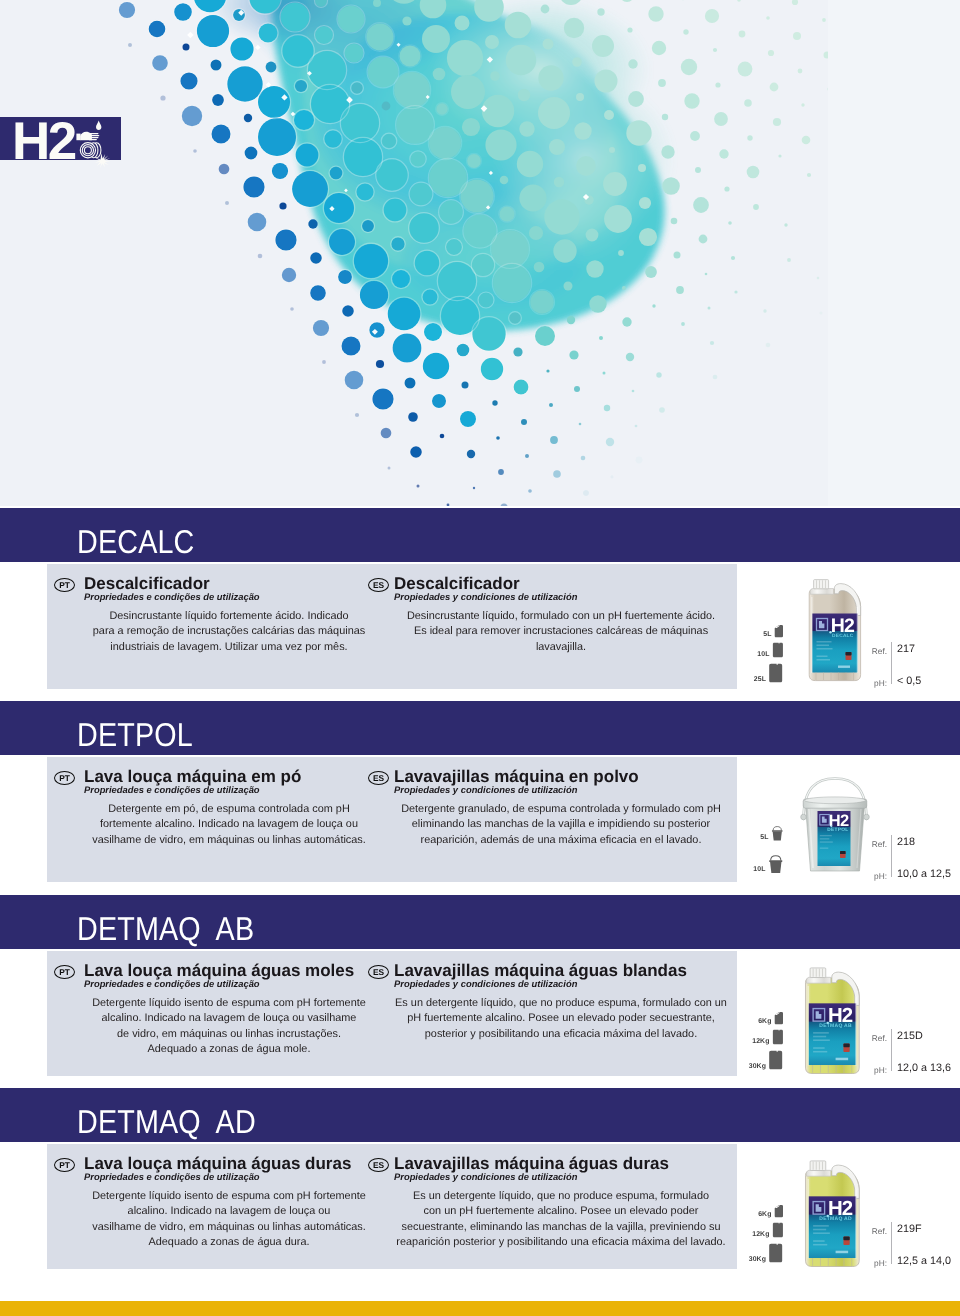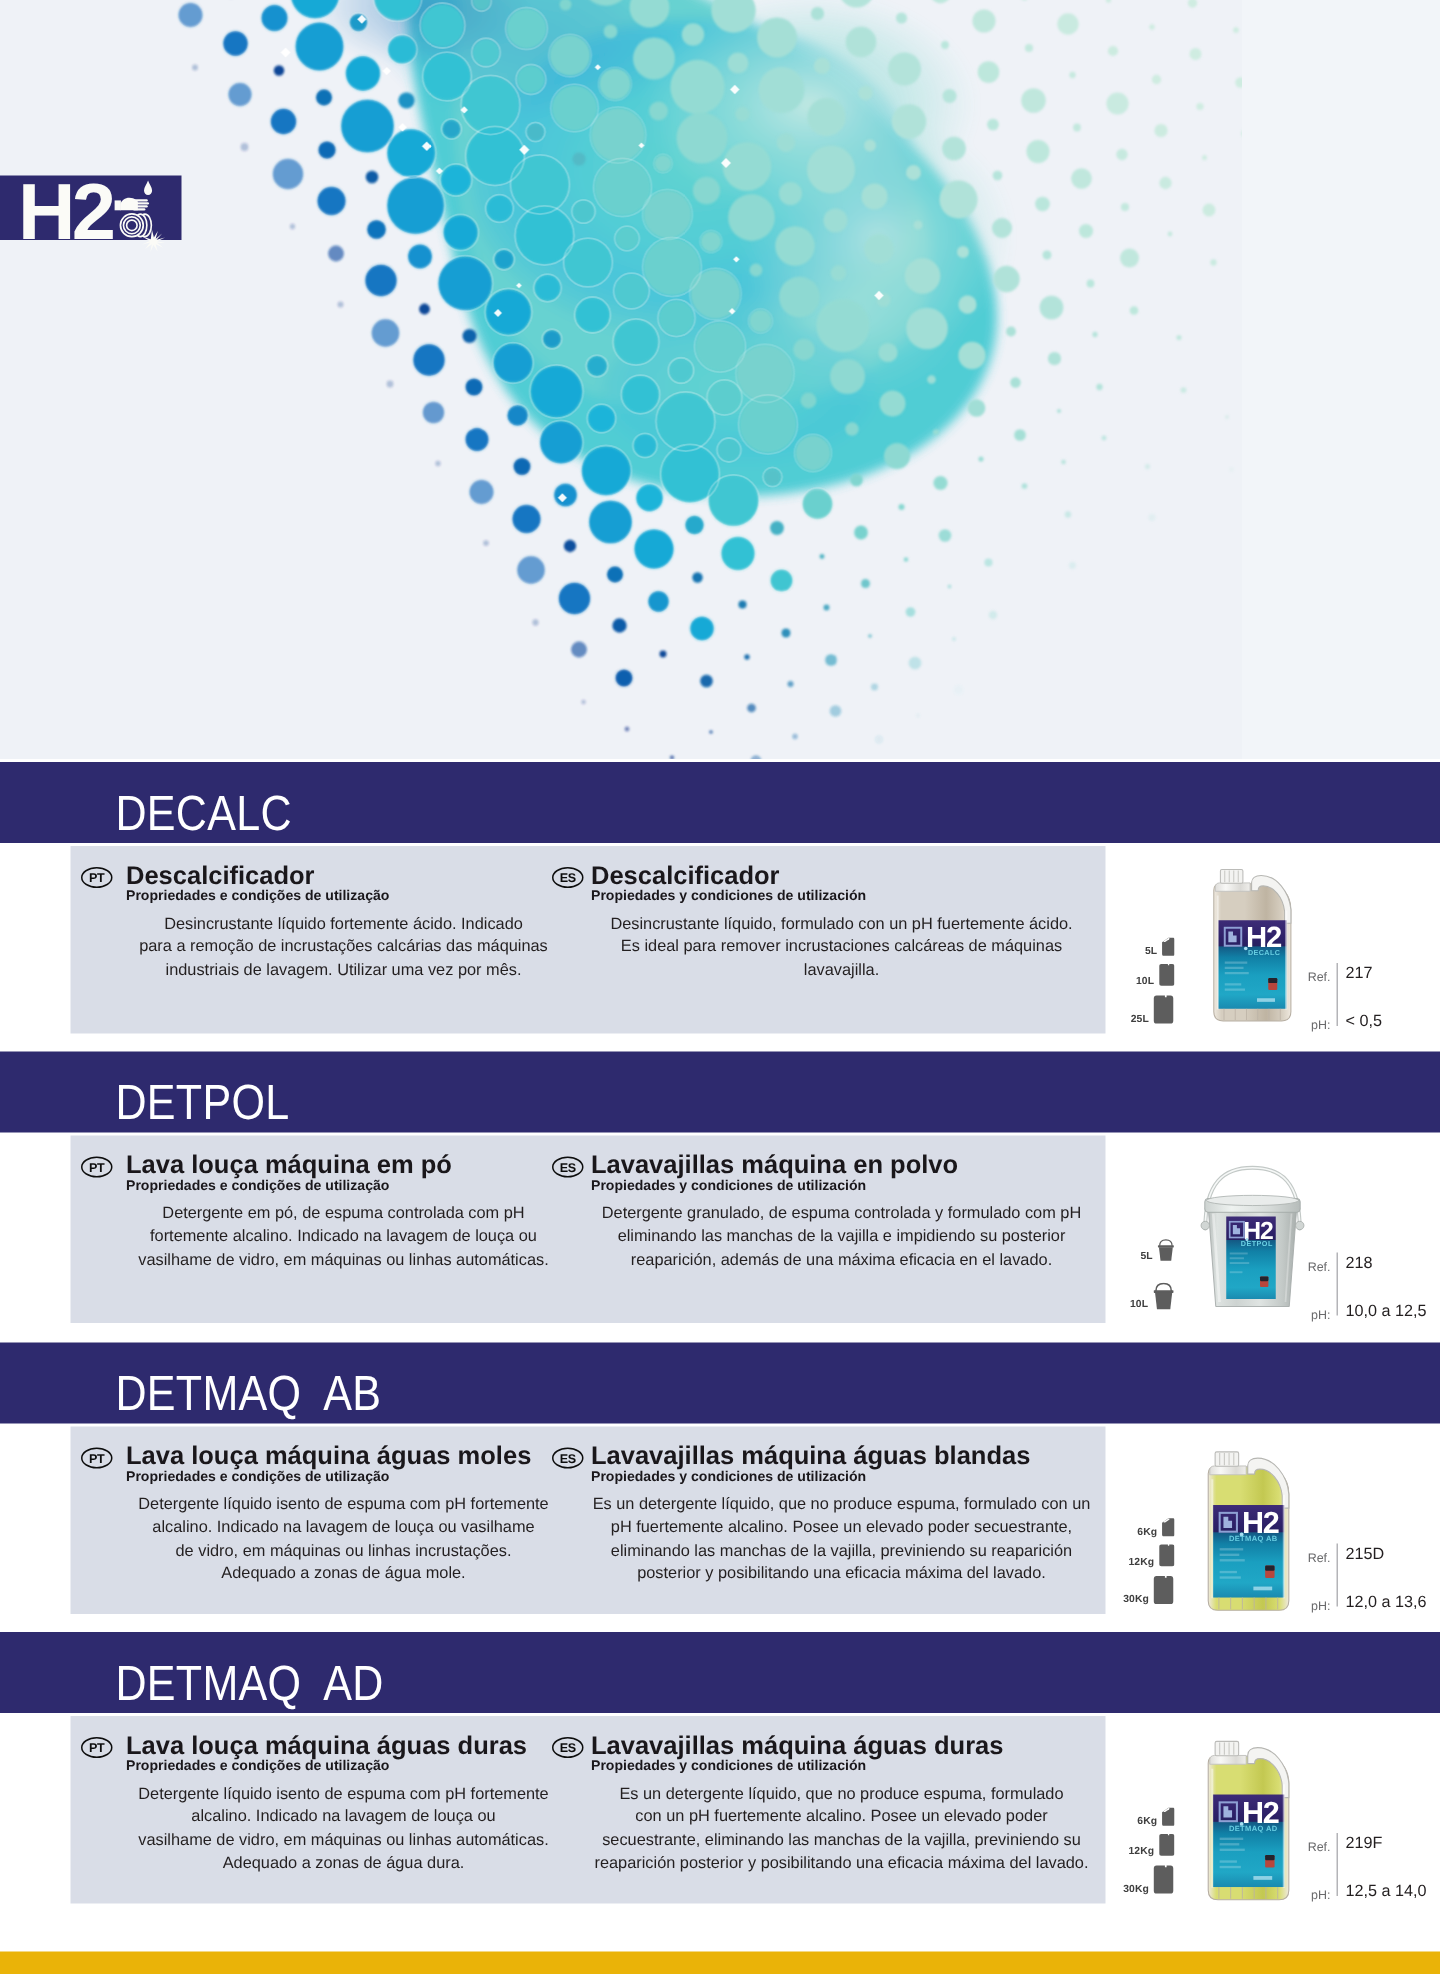--- a/index.html
+++ b/index.html
@@ -47,7 +47,7 @@
               display:flex; align-items:center; justify-content:center;
               font-size:8.4px; font-weight:bold; color:#0d0d0d; letter-spacing:-0.2px; }
   .ptitle { margin-left:26px; font-size:17px; font-weight:bold; line-height:13.5px; color:#1a171b; }
-  .psub { margin-left:26px; font-size:9.4px; font-weight:bold; line-height:11.5px; color:#1a171b; }
+  .psub { margin-left:26px; font-size:9.4px; font-weight:bold; line-height:11.5px; color:#1a171b;font-style:italic; }
   .pbody { margin-left:26px; margin-top:7px; font-size:10.9px; line-height:15.3px; color:#231f20;
            white-space:nowrap;text-align:center; }
 

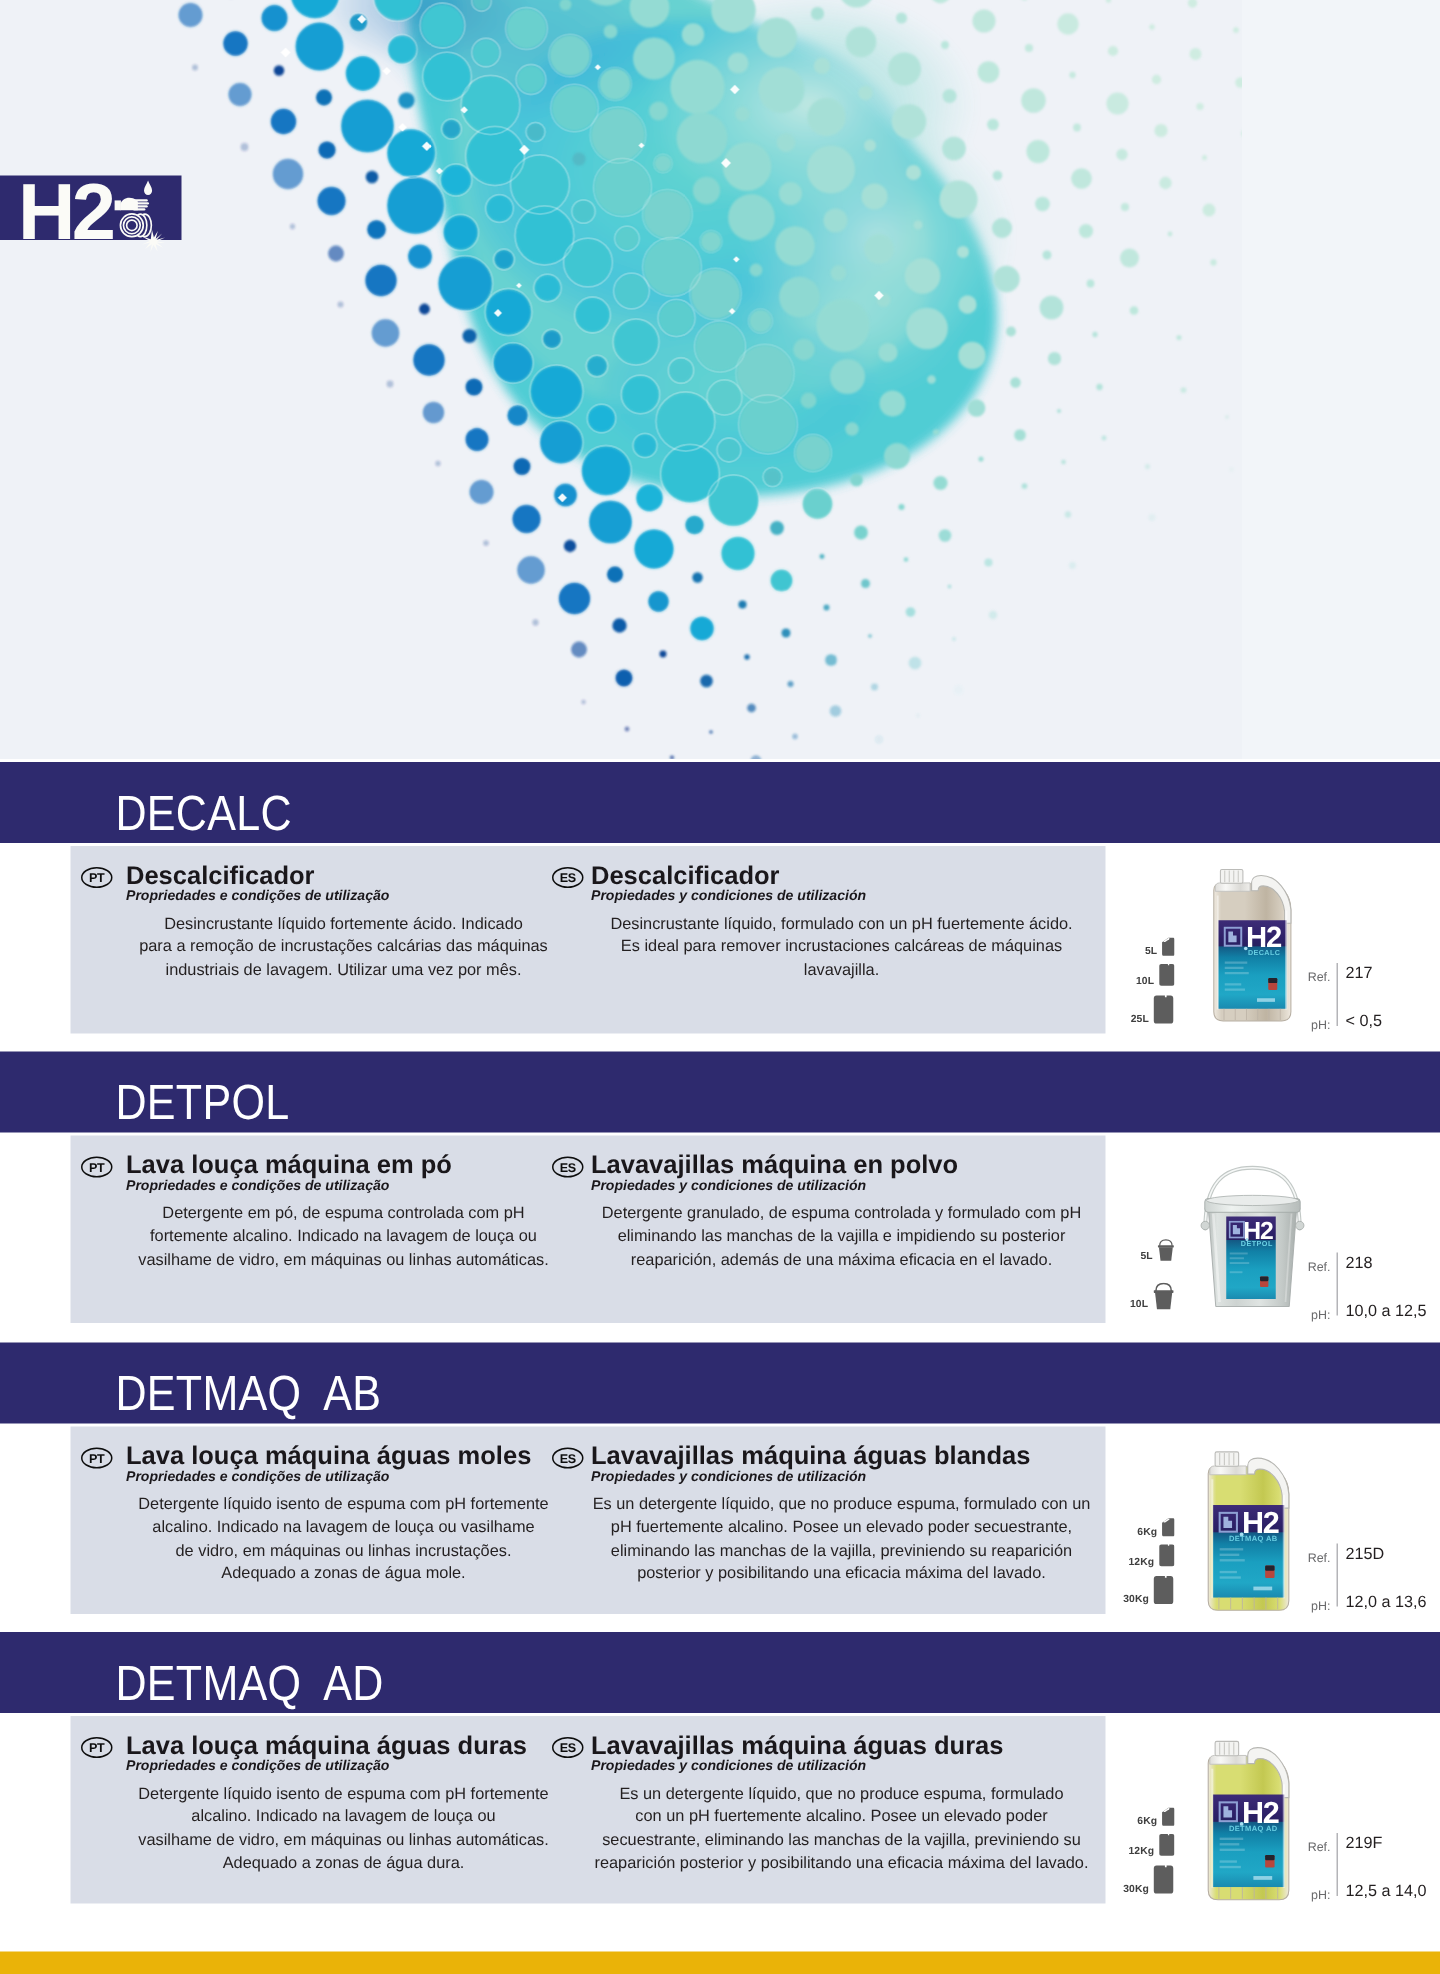--- a/index.html
+++ b/index.html
@@ -868,7 +868,6 @@
       <div class="pbody">
             <div>Es un detergente líquido, que no produce espuma, formulado con un</div>
             <div>pH fuertemente alcalino. Posee un elevado poder secuestrante,</div>
-            <div>eliminando las manchas de la vajilla, previniendo su reaparición</div>
             <div>posterior y posibilitando una eficacia máxima del lavado.</div>
           </div>
     </div>

